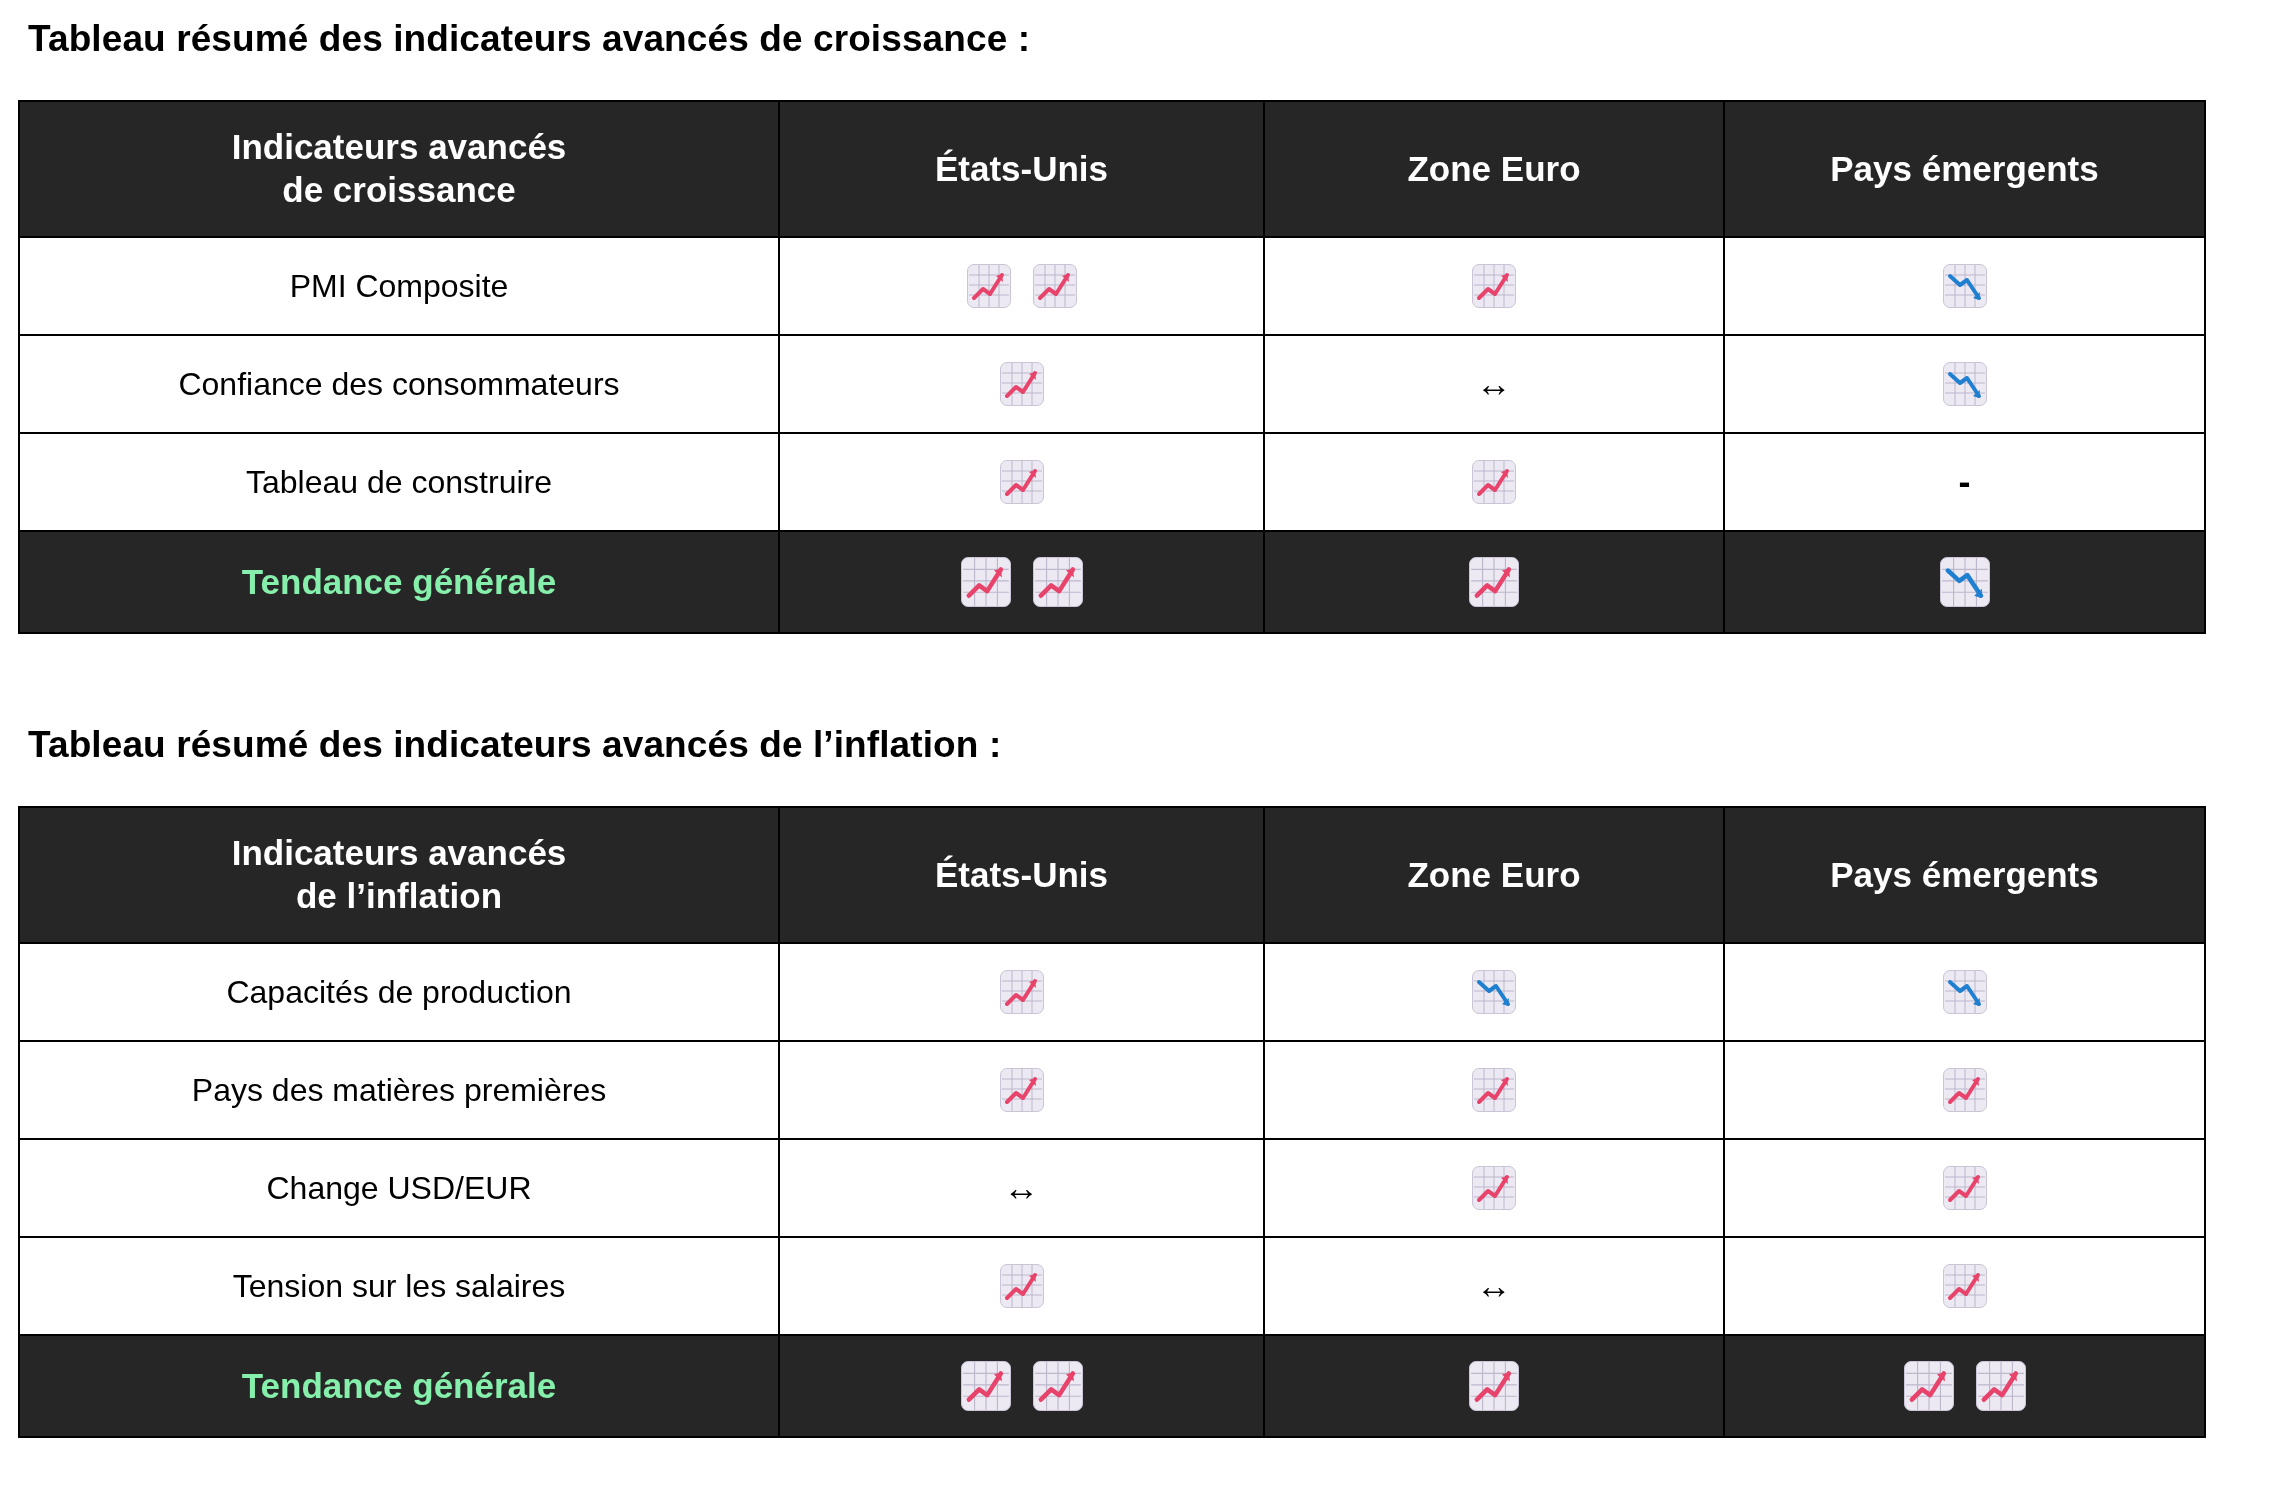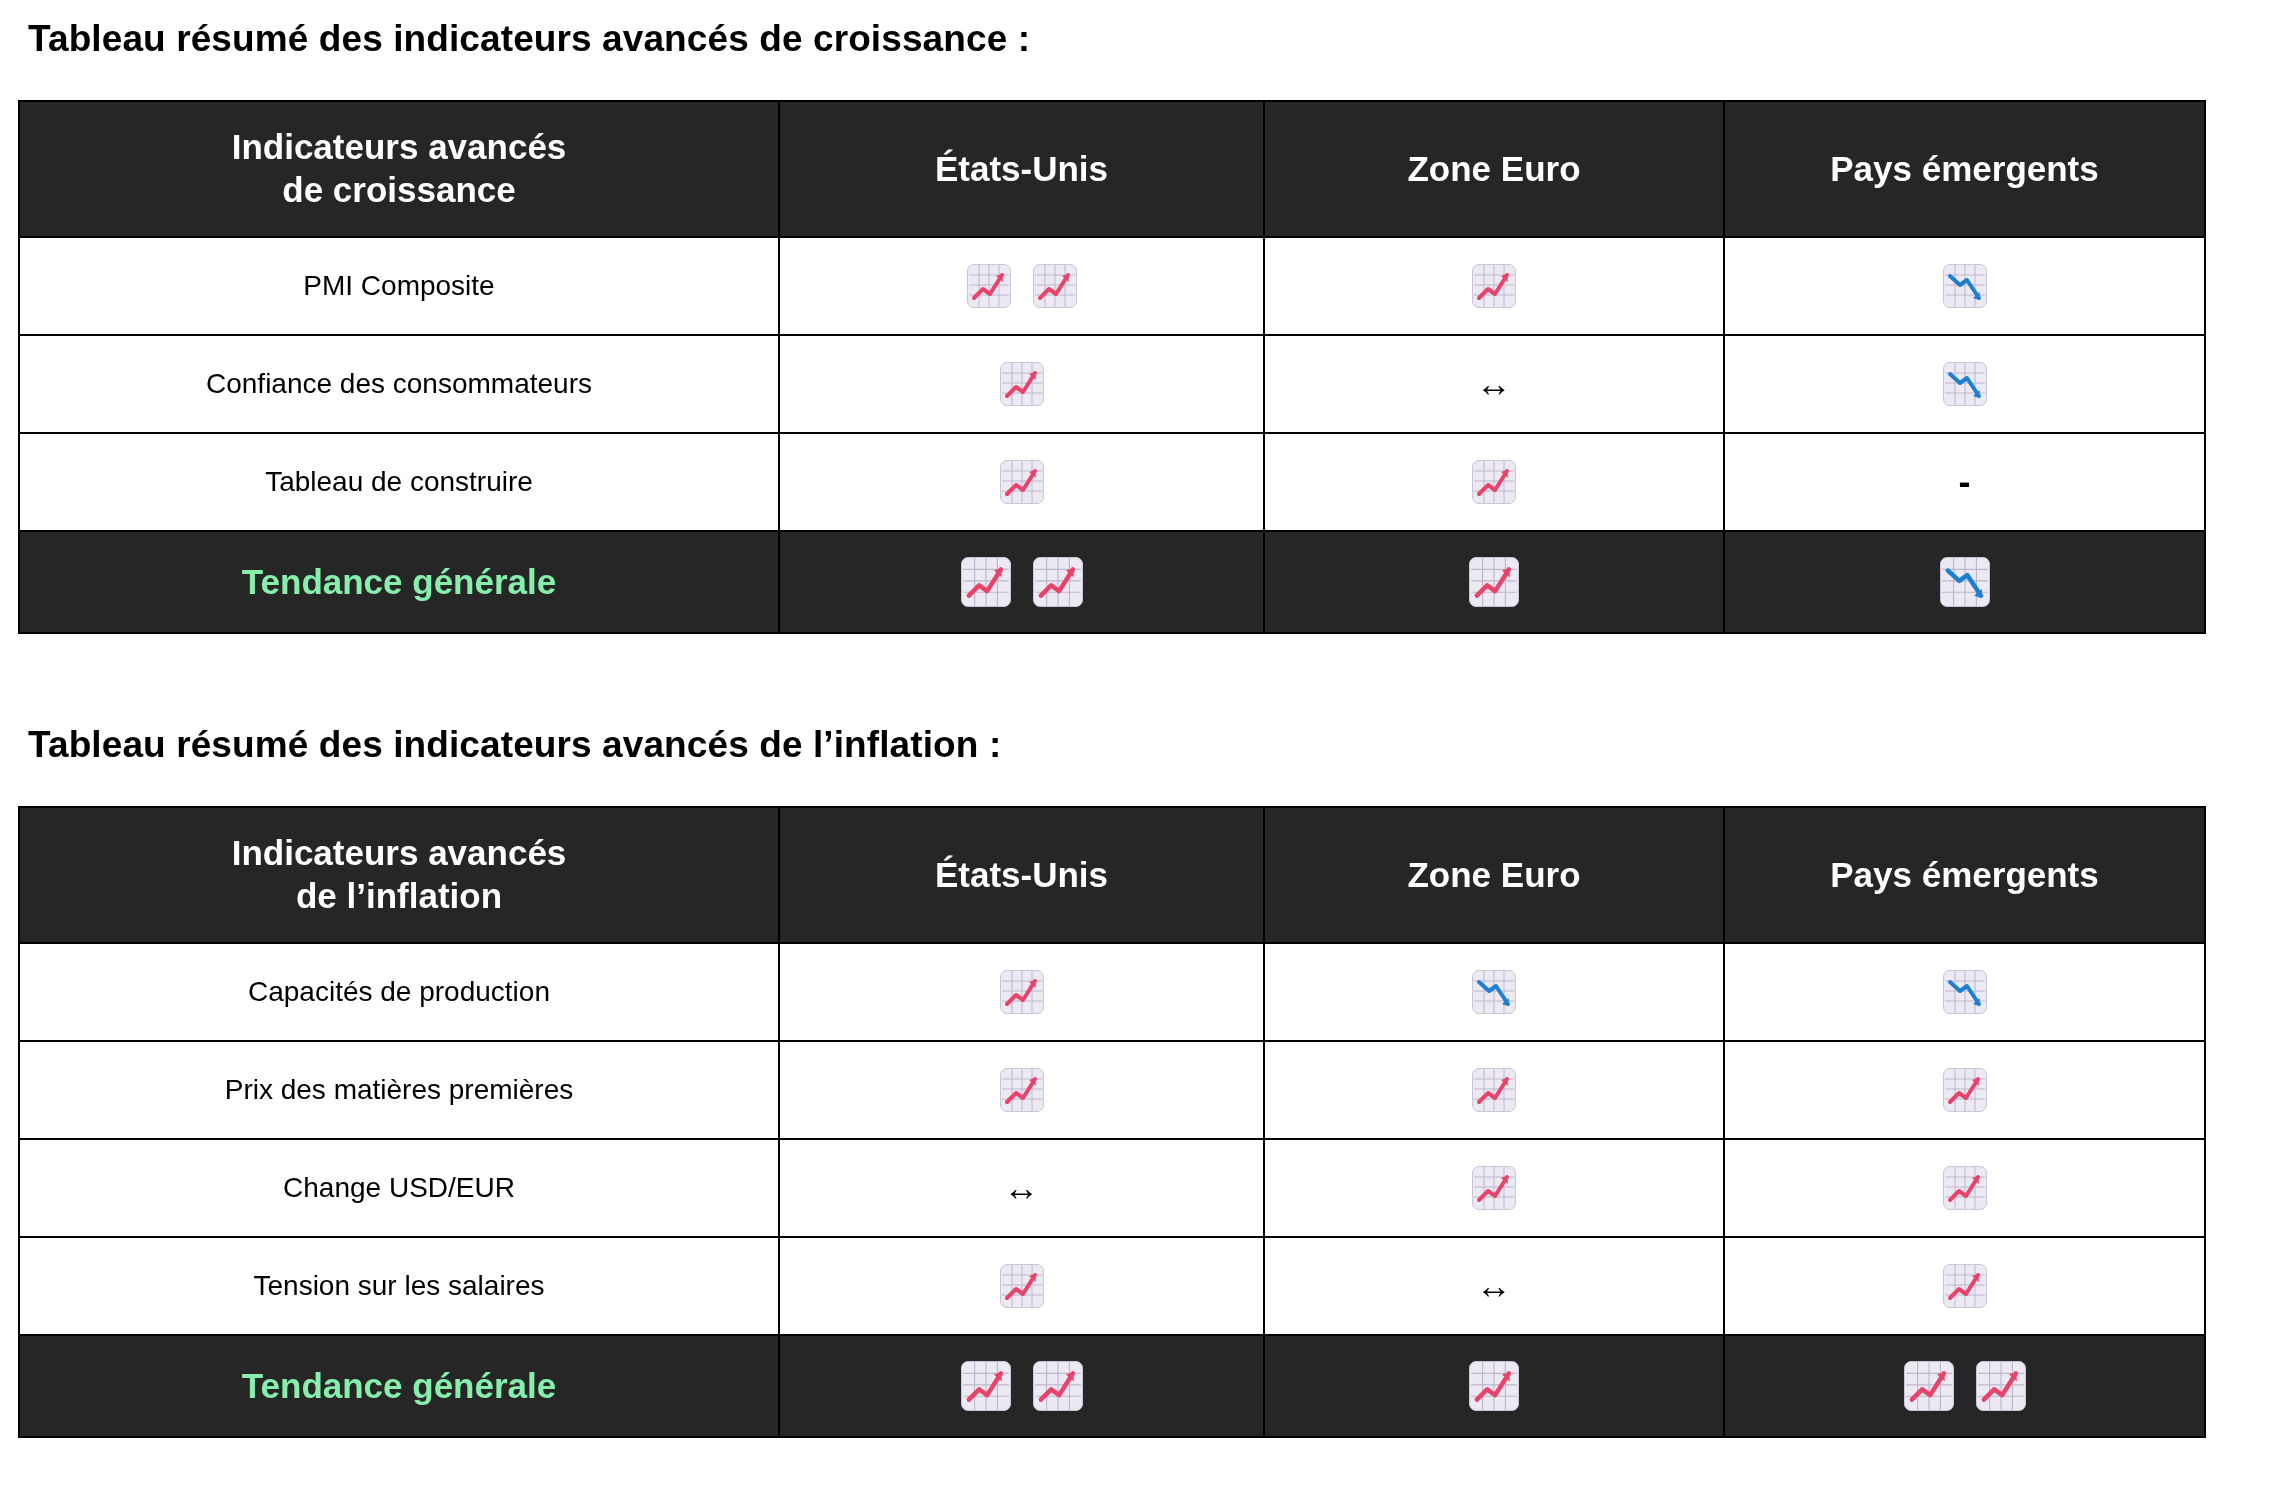--- a/index.html
+++ b/index.html
@@ -68,7 +68,7 @@
     height: 100px;
   }
   td.label {
-    font-size: 28px;
+    font-size: 32px;
   }
   tr.total td.label {
     font-size: 35px;

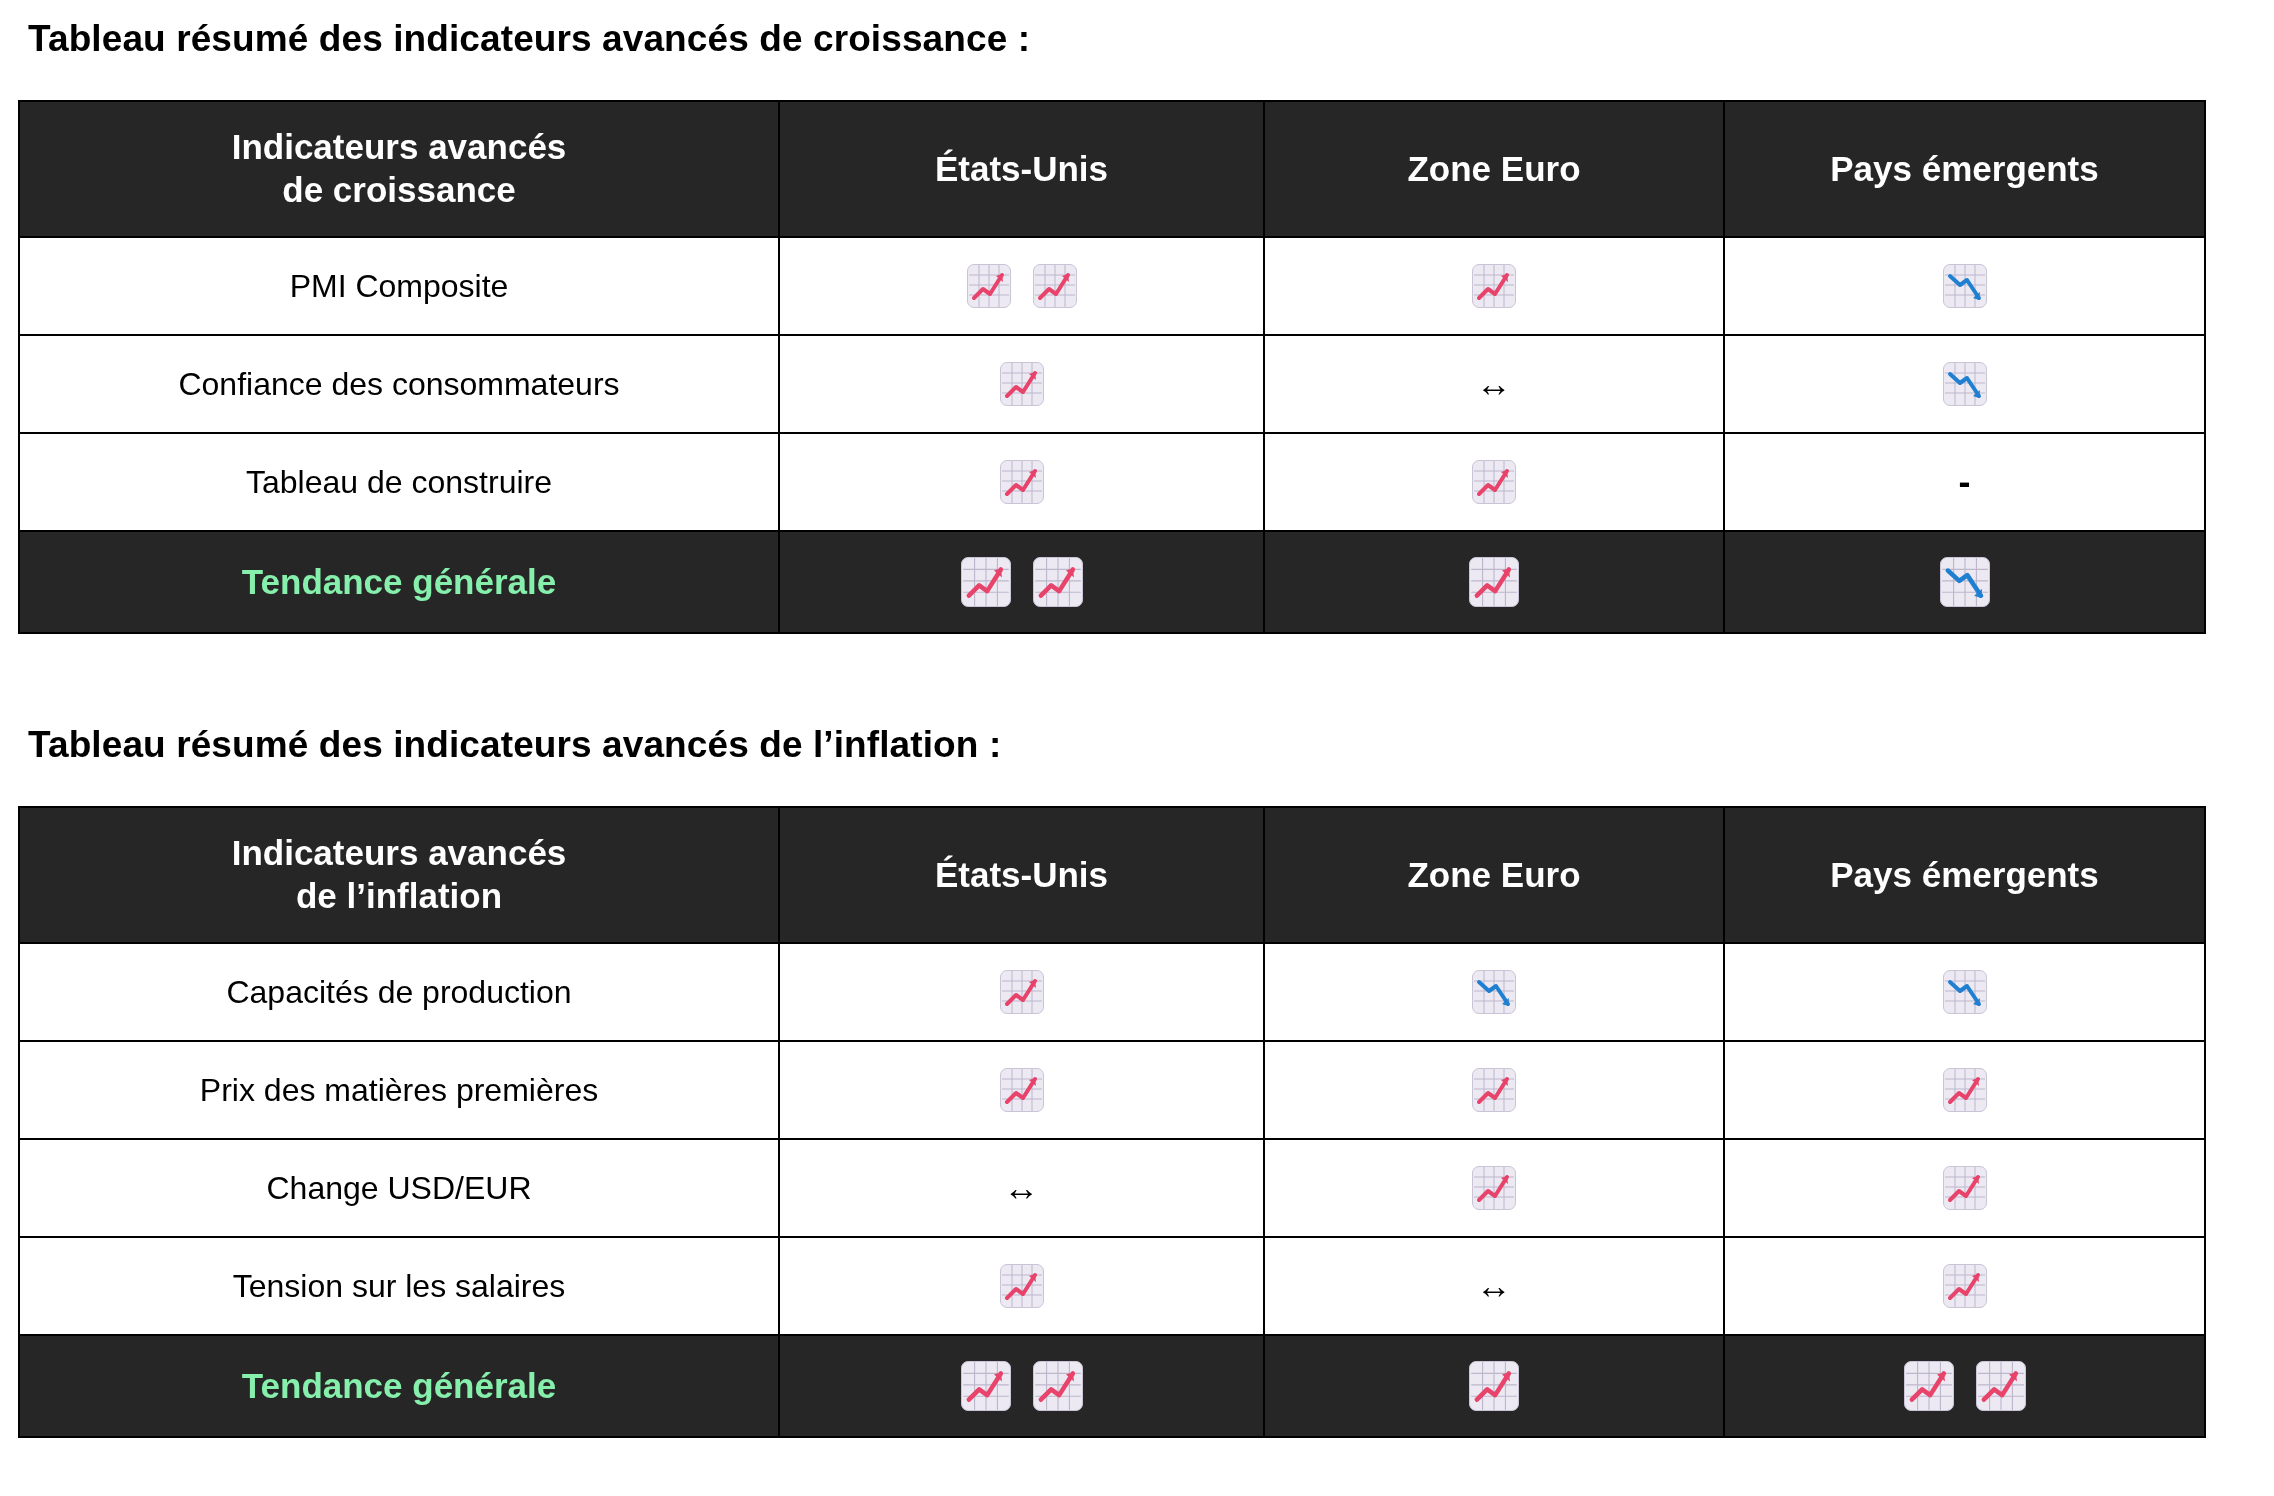--- a/index.html
+++ b/index.html
@@ -445,7 +445,7 @@
           </td>
         </tr>
         <tr>
-          <td class="label">Prix des matières premières</td>
+          <td class="label">Pays des matières premières</td>
           <td>
             <div class="icons">
               <span class="ico">

